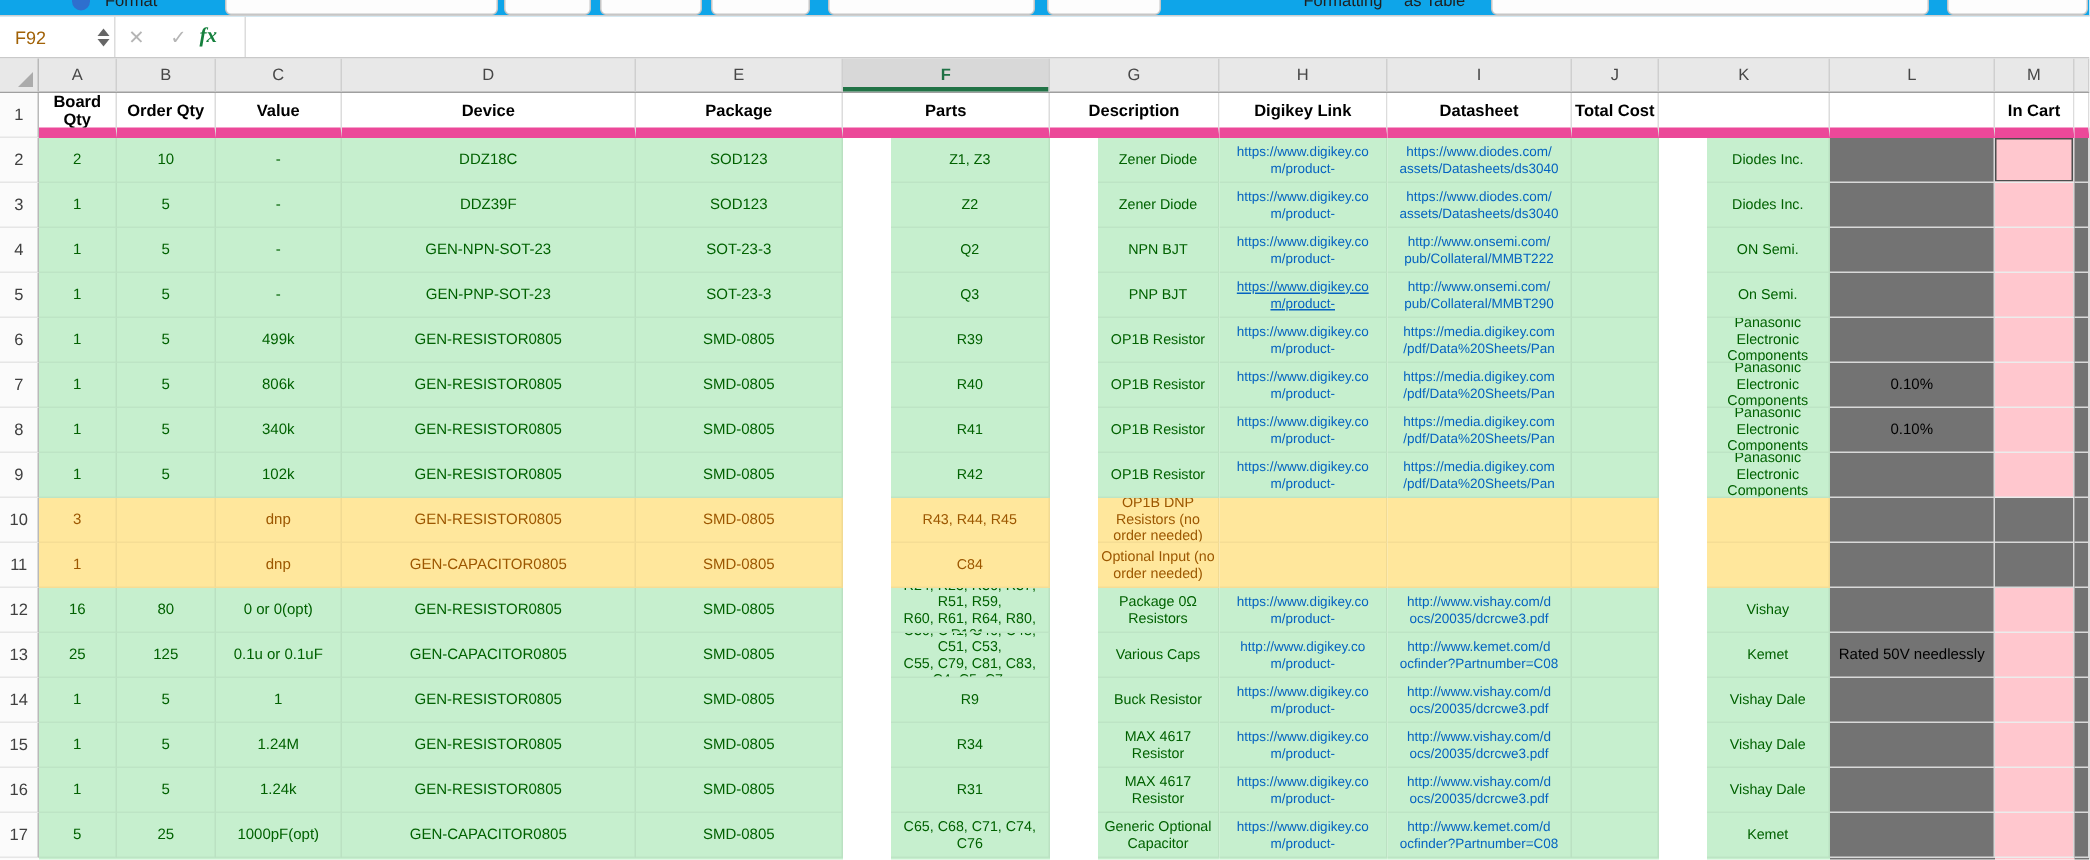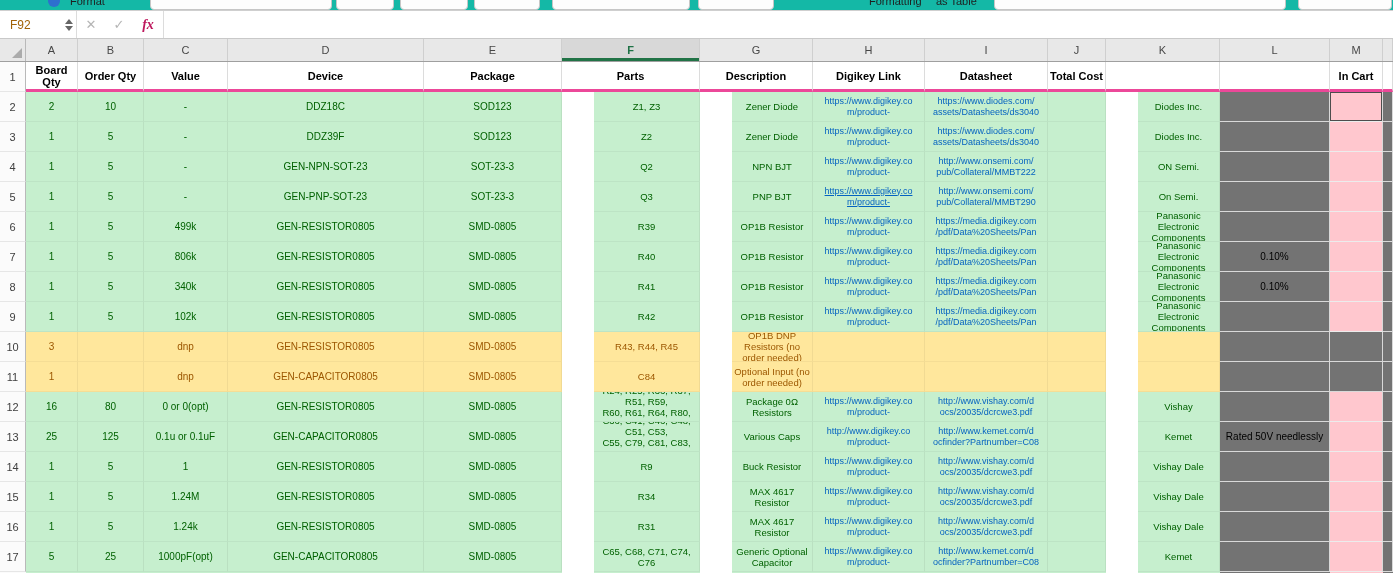--- a/index.html
+++ b/index.html
@@ -6,7 +6,7 @@
   body{width:1393px;height:573px;overflow:hidden;font-family:"Liberation Sans",sans-serif;-webkit-font-smoothing:antialiased;}
 
   
-  .ribbon{position:relative;height:10px;background:#14b8a6;border-bottom:1px solid #cfcfcf;overflow:hidden;}
+  .ribbon{position:relative;height:10px;background:#0ea5e9;border-bottom:1px solid #cfcfcf;overflow:hidden;}
   .ribbon .frag-box{position:absolute;top:-14px;height:22px;background:#fdfdfd;border:1px solid #c6c6c6;border-radius:4px;}
   .ribbon .frag-text{position:absolute;top:-5px;font-size:11px;color:#1f1f1f;white-space:nowrap;}
   .ribbon .paint-icon{position:absolute;top:-4px;left:48px;width:12px;height:11px;background:#2e6fce;border-radius:2px 2px 6px 6px;}

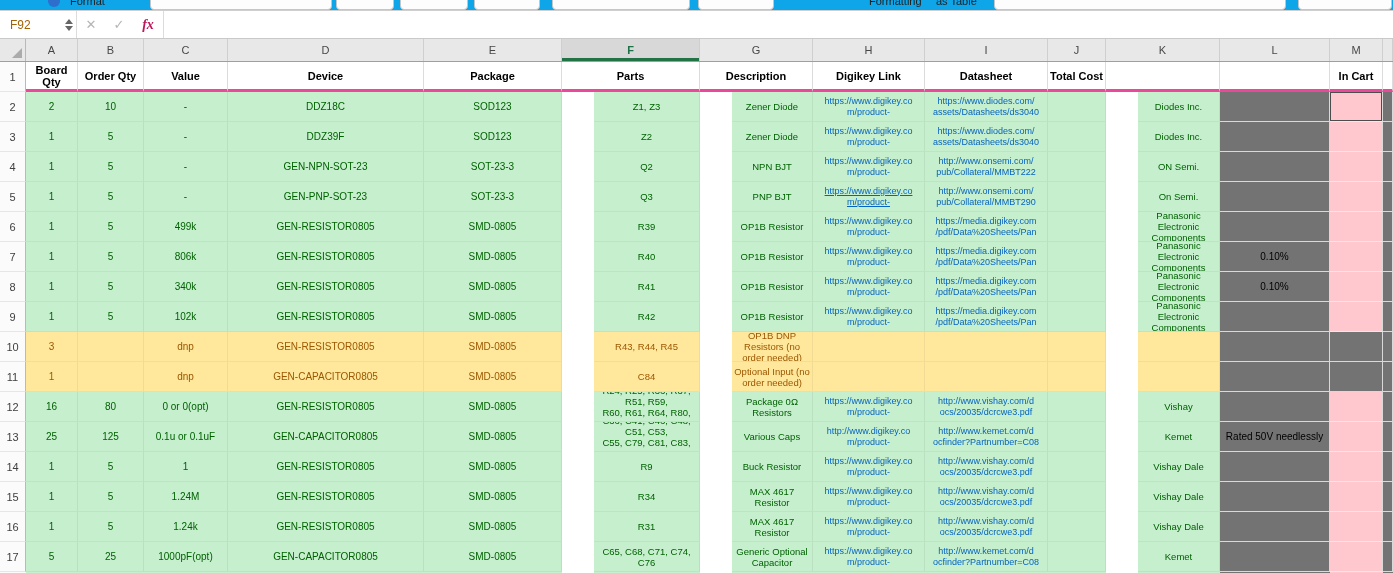--- a/index.html
+++ b/index.html
@@ -19,7 +19,7 @@
   .spinner .tri-dn{width:0;height:0;border-left:4px solid transparent;border-right:4px solid transparent;border-top:5px solid #666;}
   .vdiv{width:1px;height:100%;background:#dcdcdc;}
   .fbtn{width:28px;text-align:center;font-size:13px;color:#b5b5b5;}
-  .fx{font-family:"Liberation Serif",serif;font-style:italic;font-weight:bold;color:#be185d;font-size:14px;width:30px;text-align:center;}
+  .fx{font-family:"Liberation Serif",serif;font-style:italic;font-weight:bold;color:#15803d;font-size:14px;width:30px;}
   .finput{flex:1;height:100%;}
 
   

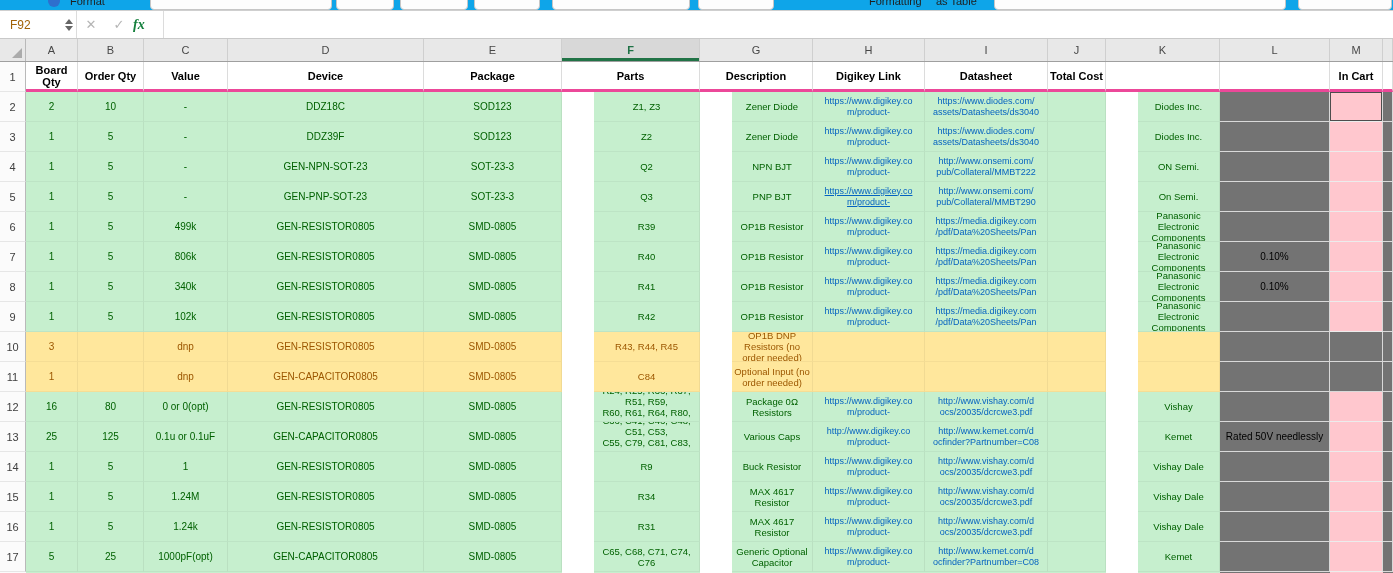--- a/index.html
+++ b/index.html
@@ -41,7 +41,7 @@
   .outlined{box-shadow:inset 0 0 0 1px #4d4d4d;}
 
   
-  .hdr .c{background:#fff;color:#000;font-weight:bold;font-size:11px;border-right:1px solid #dcdcdc;border-bottom:3px solid #ec4899;white-space:normal;}
+  .hdr .c{background:#fff;color:#000;font-weight:bold;font-size:11px;border-right:1px solid #dcdcdc;border-bottom:7px solid #ec4899;white-space:normal;}
 
   
   .small{font-size:9.5px;line-height:11px;margin-left:32px;}

